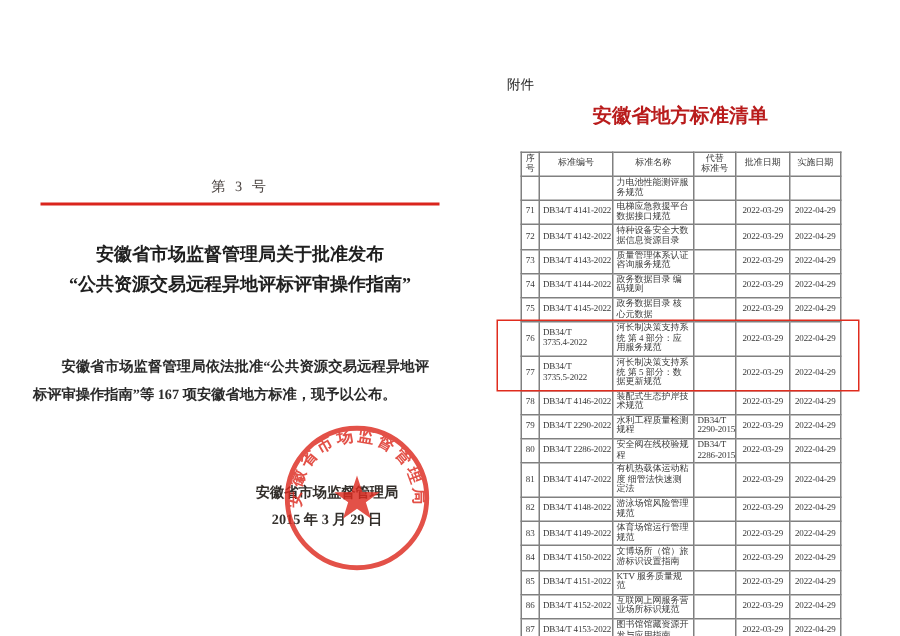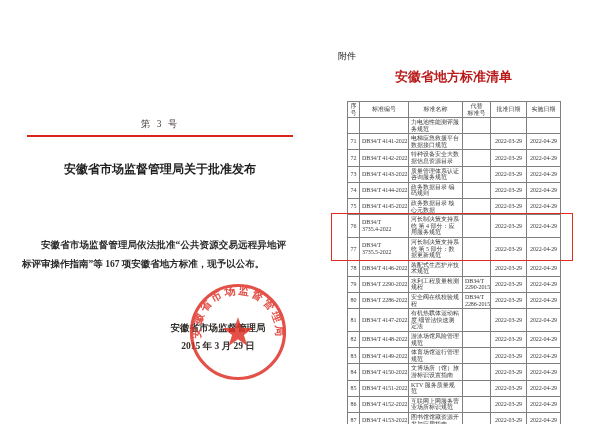--- a/index.html
+++ b/index.html
@@ -45,6 +45,7 @@
 
   <div class="abs" id="heading">
     <div>安徽省市场监督管理局关于批准发布</div>
+    <div>“公共资源交易远程异地评标评审操作指南”</div>
   </div>
 
   <div class="abs" id="body-para">安徽省市场监督管理局依法批准“公共资源交易远程异地评标评审操作指南”等 167 项安徽省地方标准，现予以公布。</div>

